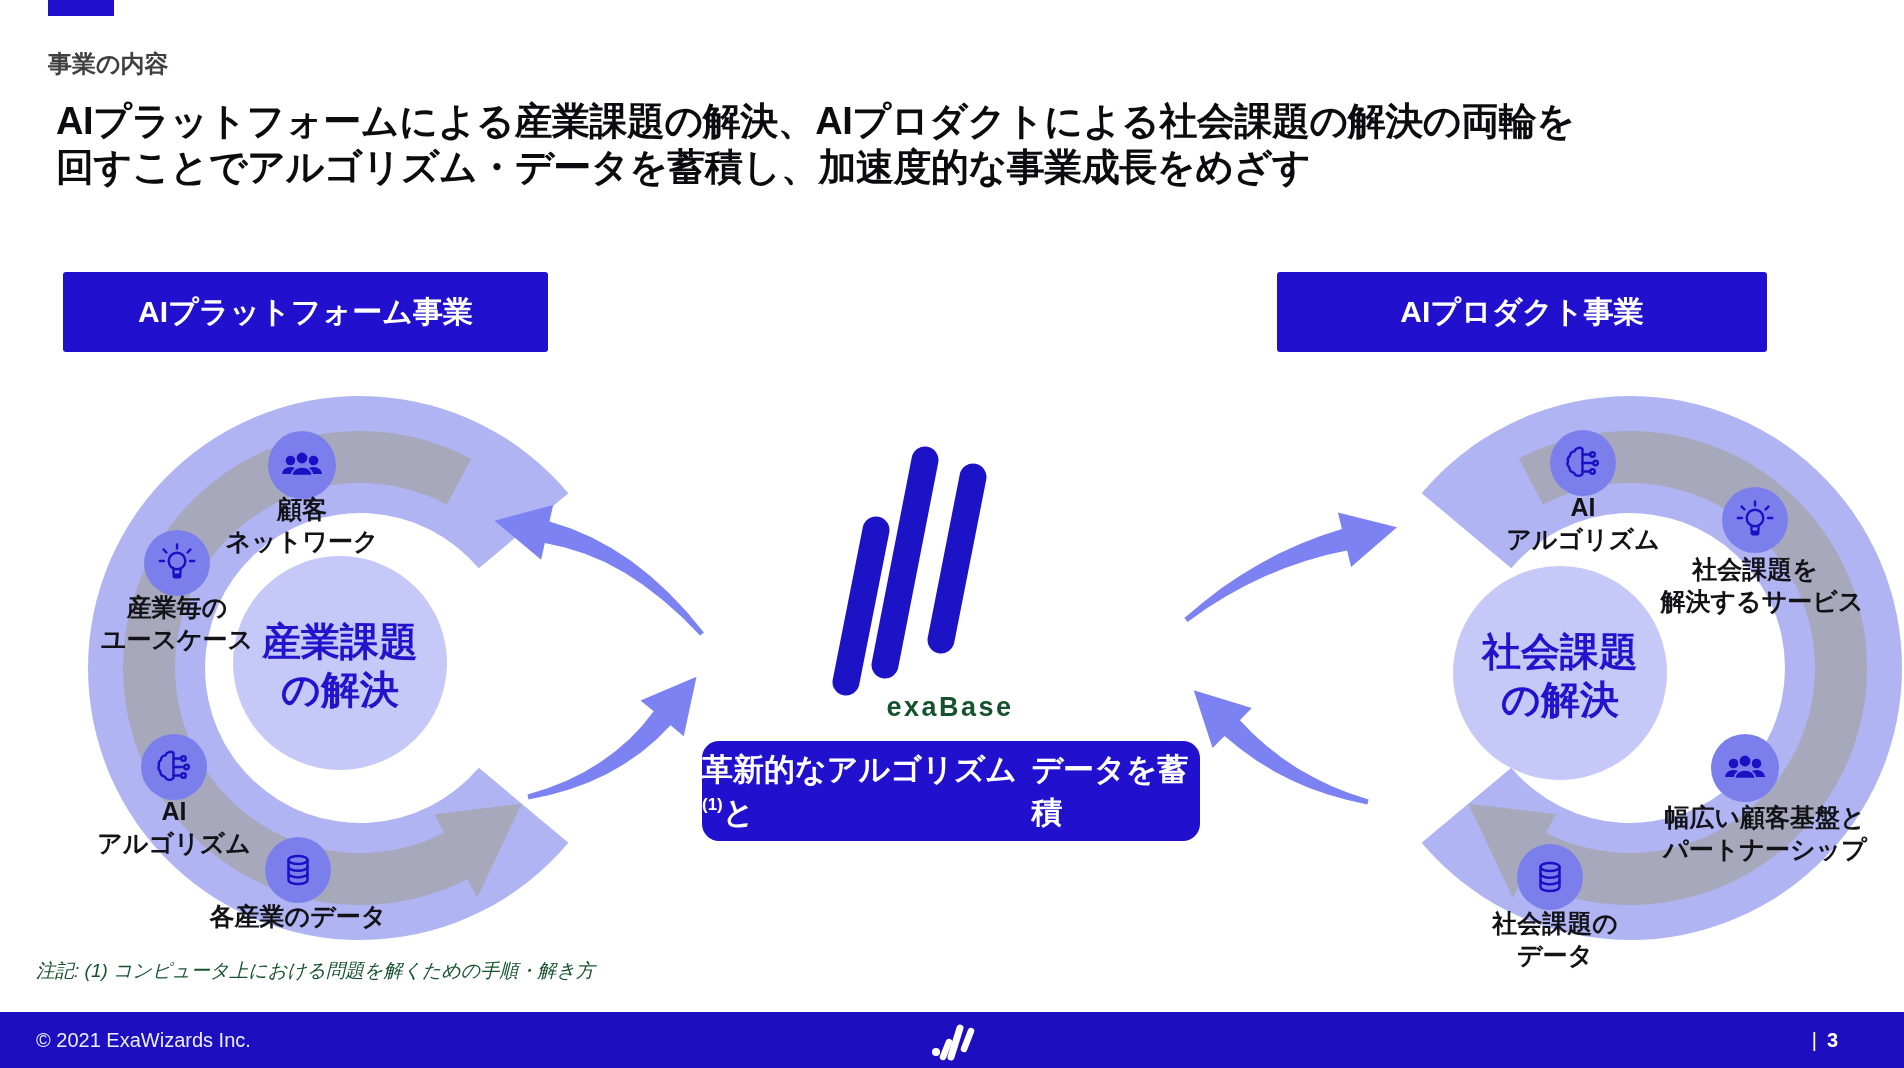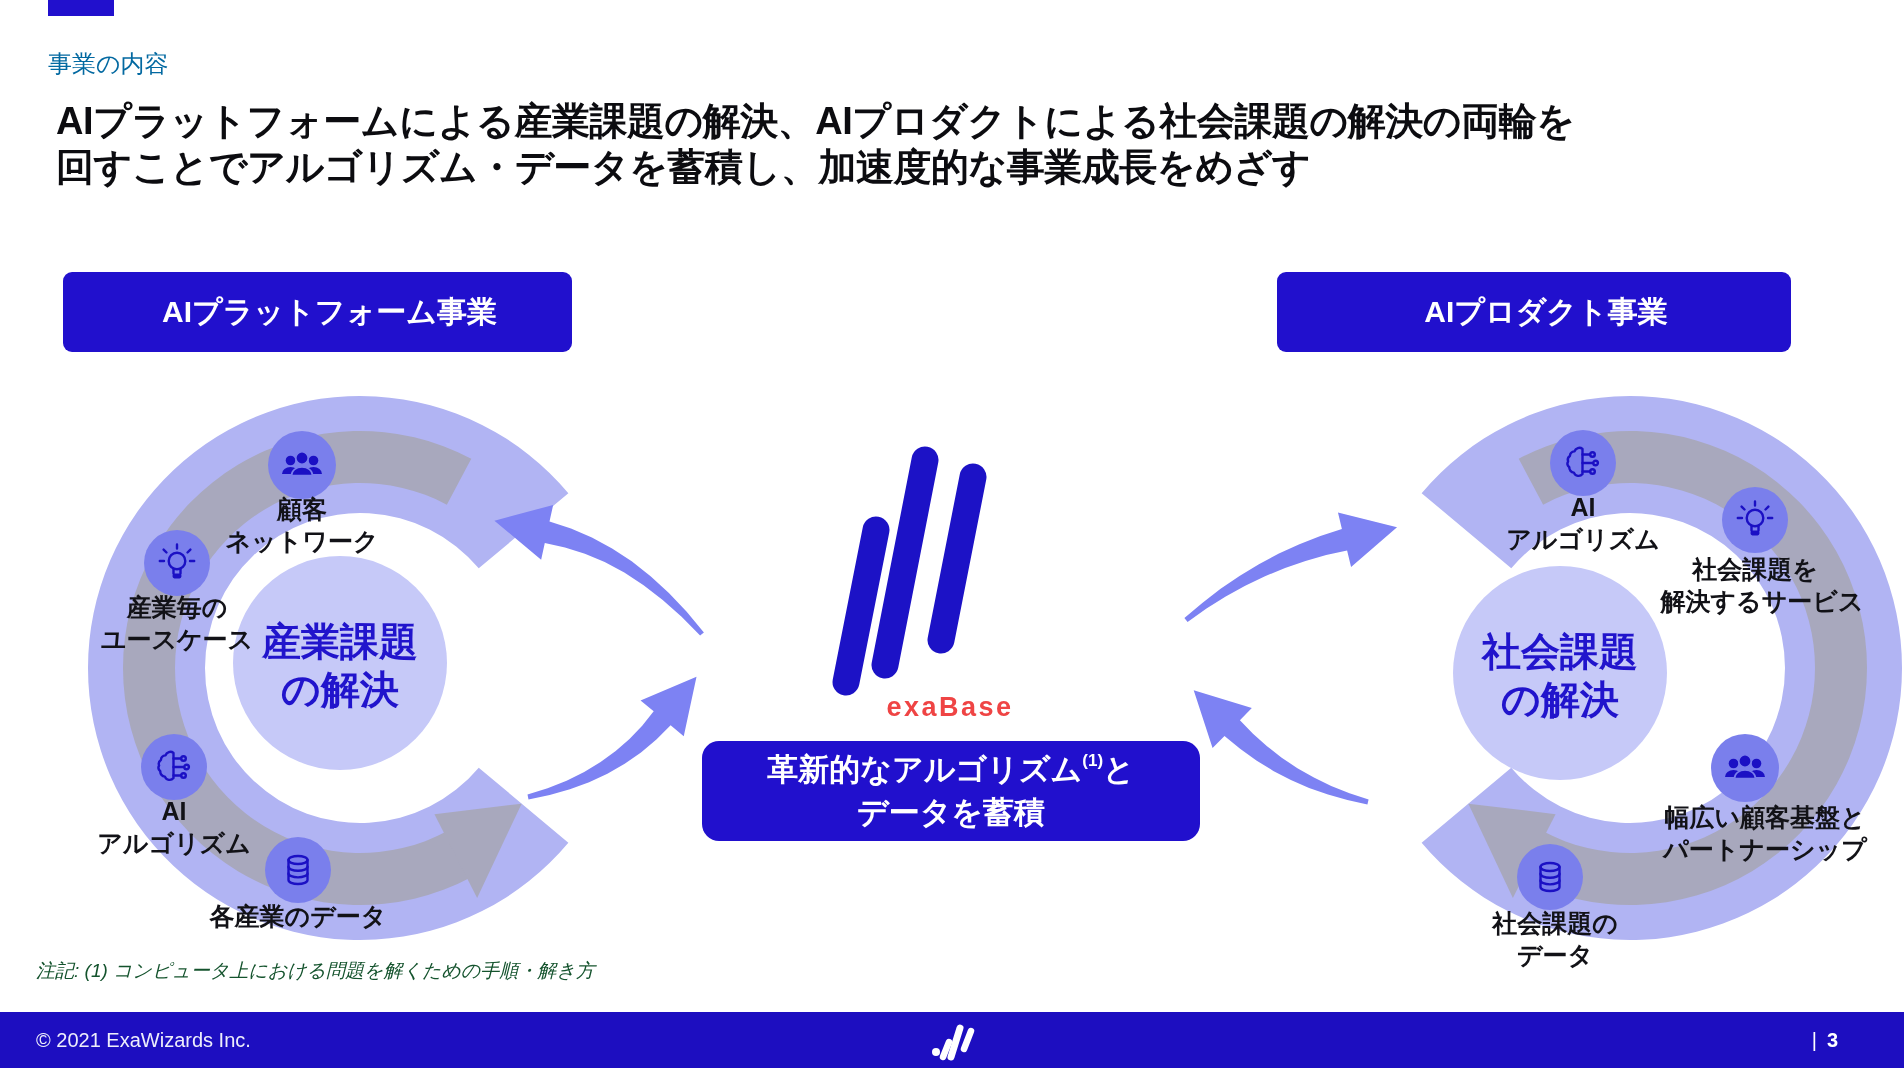--- a/index.html
+++ b/index.html
@@ -8,7 +8,7 @@
     font-family:"Liberation Sans","DejaVu Sans",sans-serif;
   }
   .accent-bar{position:absolute;left:48px;top:0;width:66px;height:16px;background:#2110cd;}
-  .eyebrow{position:absolute;left:48px;top:48px;font-size:24px;font-weight:400;color:#0369a1;}
+  .eyebrow{position:absolute;left:48px;top:48px;font-size:24px;font-weight:700;color:#404040;}
   .title{position:absolute;left:48px;top:90px;width:1560px;margin:8px;font-size:38px;line-height:1.22;
          font-weight:700;color:#0c0c10;letter-spacing:-0.5px;}
   .hdr{position:absolute;height:80px;background:#2110cd;border-radius:9px;color:#ffffff;

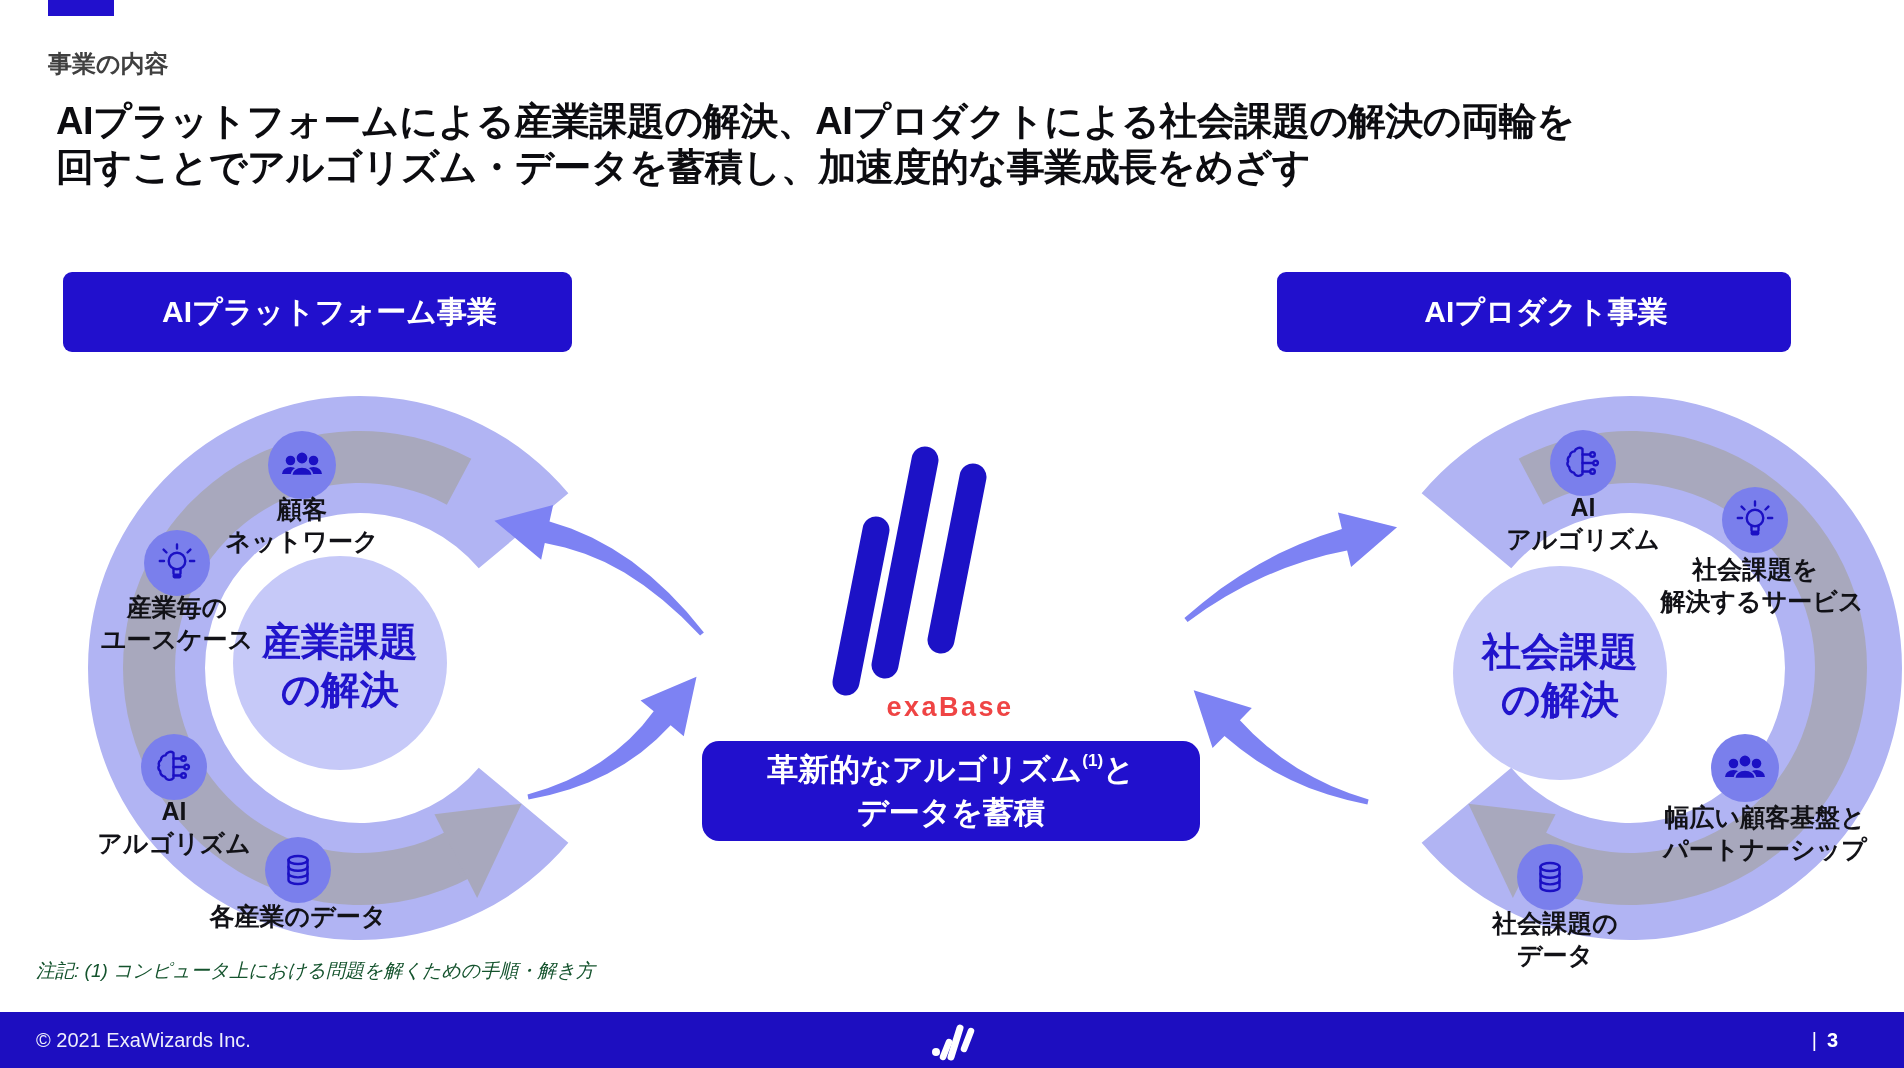--- a/index.html
+++ b/index.html
@@ -11,8 +11,8 @@
   .eyebrow{position:absolute;left:48px;top:48px;font-size:24px;font-weight:700;color:#404040;}
   .title{position:absolute;left:48px;top:90px;width:1560px;margin:8px;font-size:38px;line-height:1.22;
          font-weight:700;color:#0c0c10;letter-spacing:-0.5px;}
-  .hdr{position:absolute;height:80px;background:#2110cd;border-radius:9px;color:#ffffff;
-       font-size:30px;font-weight:700;display:flex;align-items:center;justify-content:center;padding-left:24px;}
+  .hdr{position:absolute;height:80px;background:#2110cd;border-radius:3px;color:#ffffff;
+       font-size:30px;font-weight:700;display:flex;align-items:center;justify-content:center;}
   .hdr-left{left:63px;top:272px;width:485px;}
   .hdr-right{left:1253px;top:272px;width:490px;margin-left:24px;}
   .diagram-svg{position:absolute;width:640px;height:610px;}

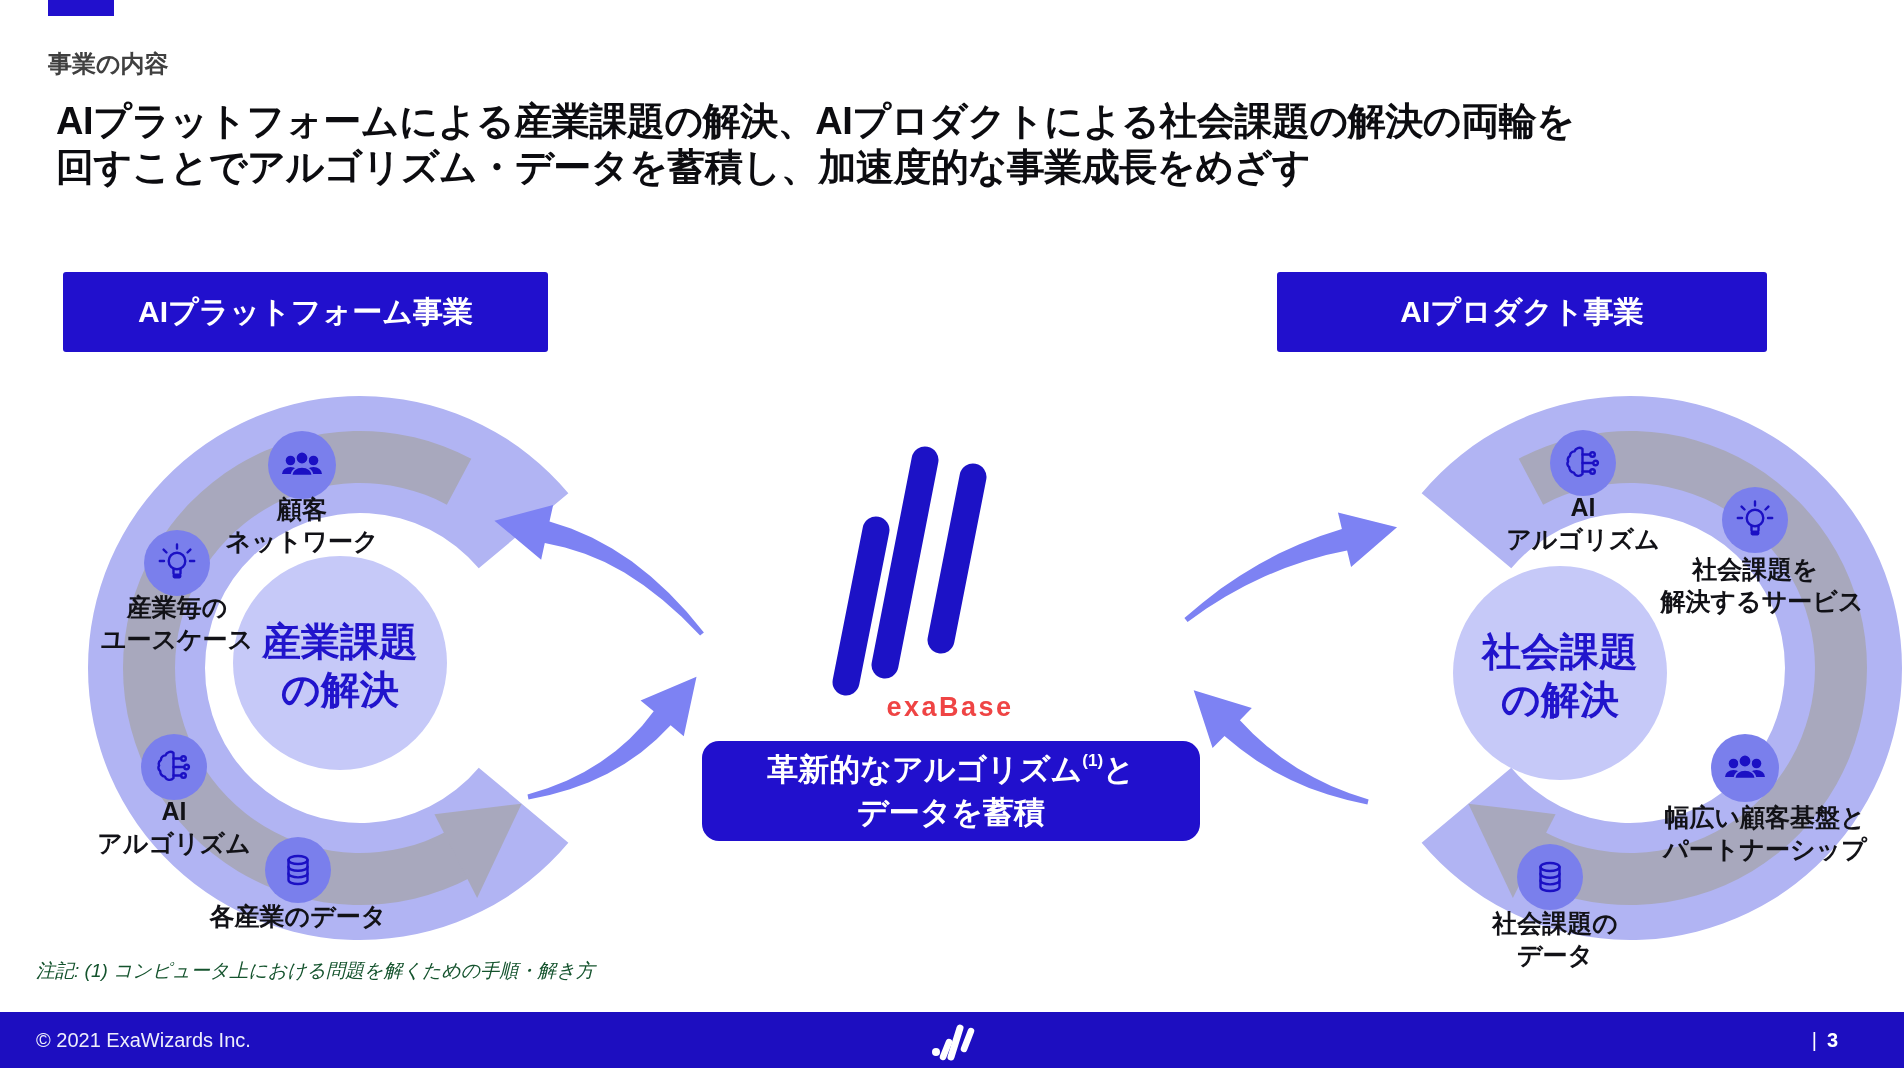--- a/index.html
+++ b/index.html
@@ -30,7 +30,7 @@
   .flow-arrow{fill:#7d82f3;}
   .hub-logo-svg{position:absolute;left:810px;top:445px;width:230px;height:260px;}
   .hub-wordmark{position:absolute;left:845px;top:692px;width:210px;text-align:center;
-      font-size:27px;font-weight:700;letter-spacing:2.5px;color:#ef4444;}
+      font-size:27px;font-weight:700;letter-spacing:2.5px;color:#14532d;}
   .hub-box{position:absolute;left:702px;top:741px;width:498px;height:100px;background:#2110cd;
       border-radius:17px;color:#ffffff;display:flex;flex-direction:column;align-items:center;
       justify-content:center;font-size:31px;font-weight:700;line-height:1.4;}

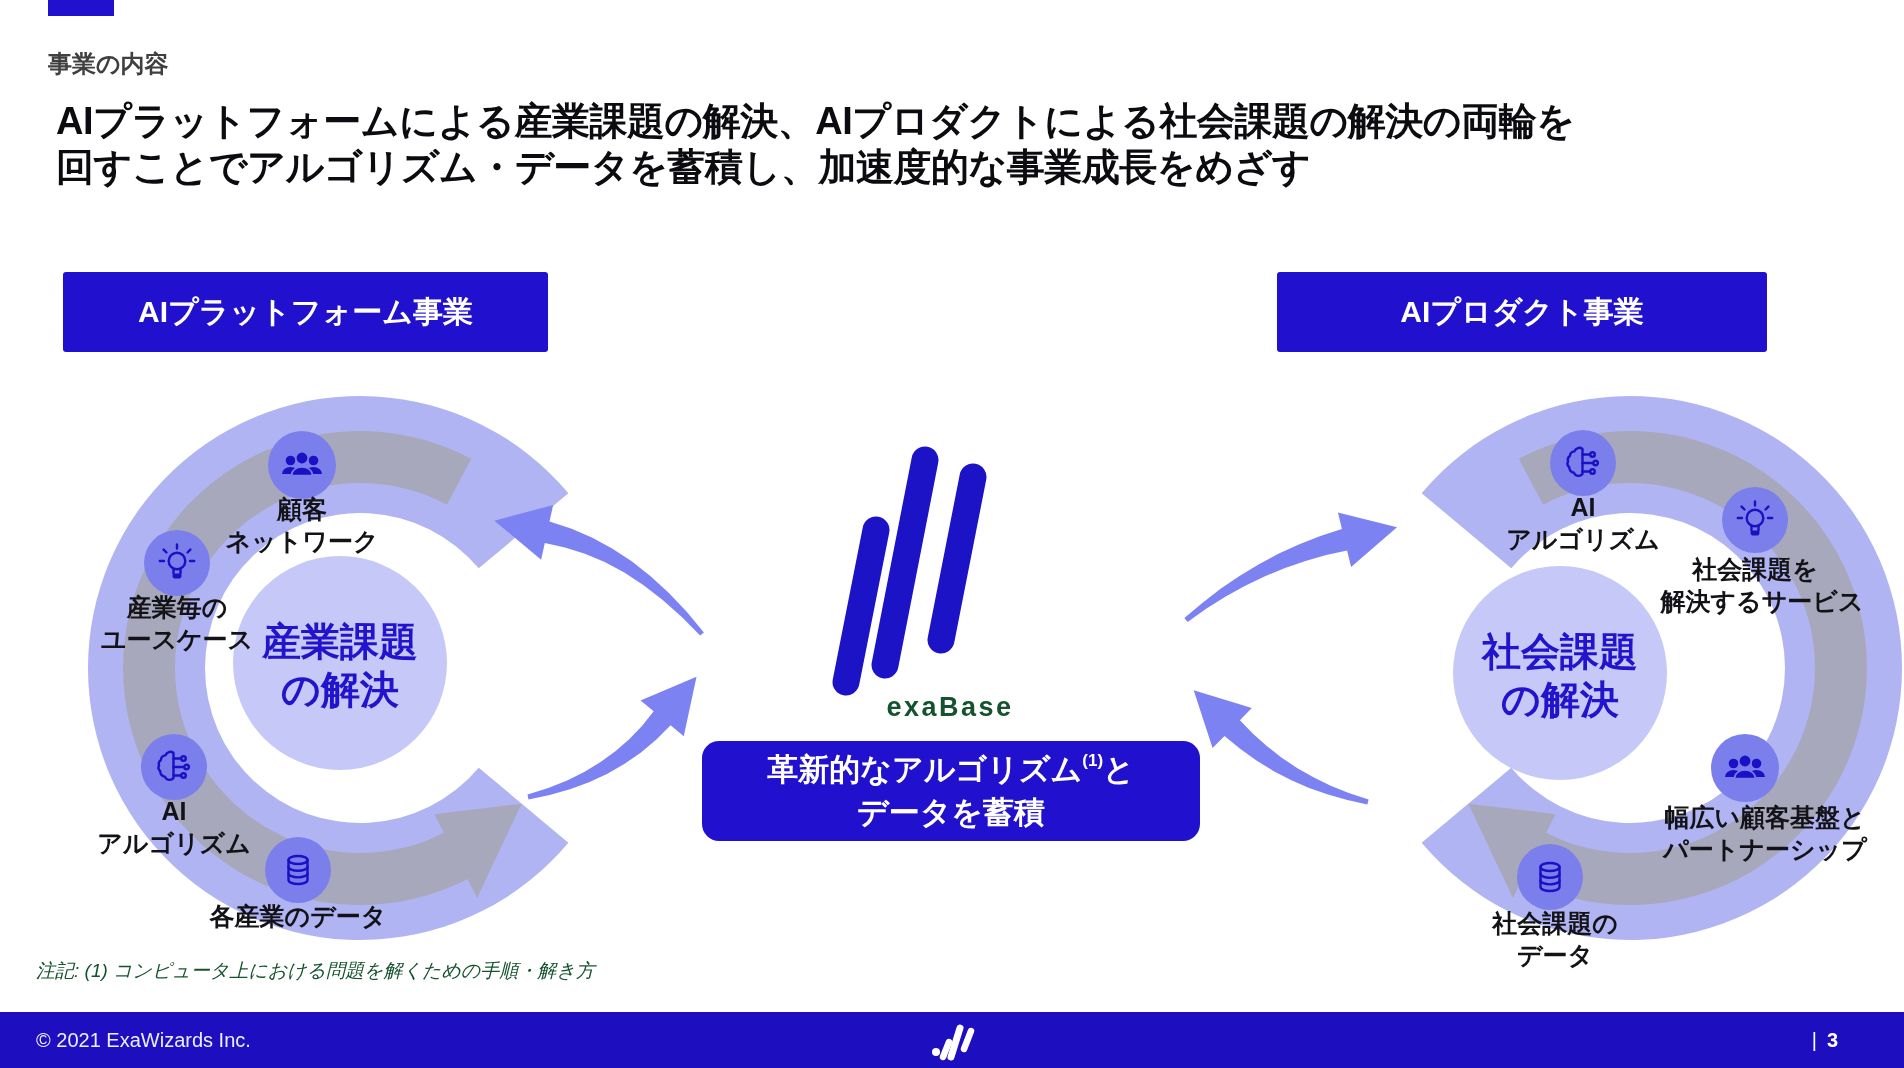--- a/index.html
+++ b/index.html
@@ -32,7 +32,7 @@
   .hub-wordmark{position:absolute;left:845px;top:692px;width:210px;text-align:center;
       font-size:27px;font-weight:700;letter-spacing:2.5px;color:#14532d;}
   .hub-box{position:absolute;left:702px;top:741px;width:498px;height:100px;background:#2110cd;
-      border-radius:17px;color:#ffffff;display:flex;flex-direction:column;align-items:center;
+      border-radius:17px;color:#ffffff;display:flex;flex-direction:row;align-items:center;
       justify-content:center;font-size:31px;font-weight:700;line-height:1.4;}
   .hub-box sup{font-size:17px;position:relative;top:-2px;}
   .footnote{position:absolute;left:36px;top:958px;font-size:19px;font-style:italic;color:#14532d;}

